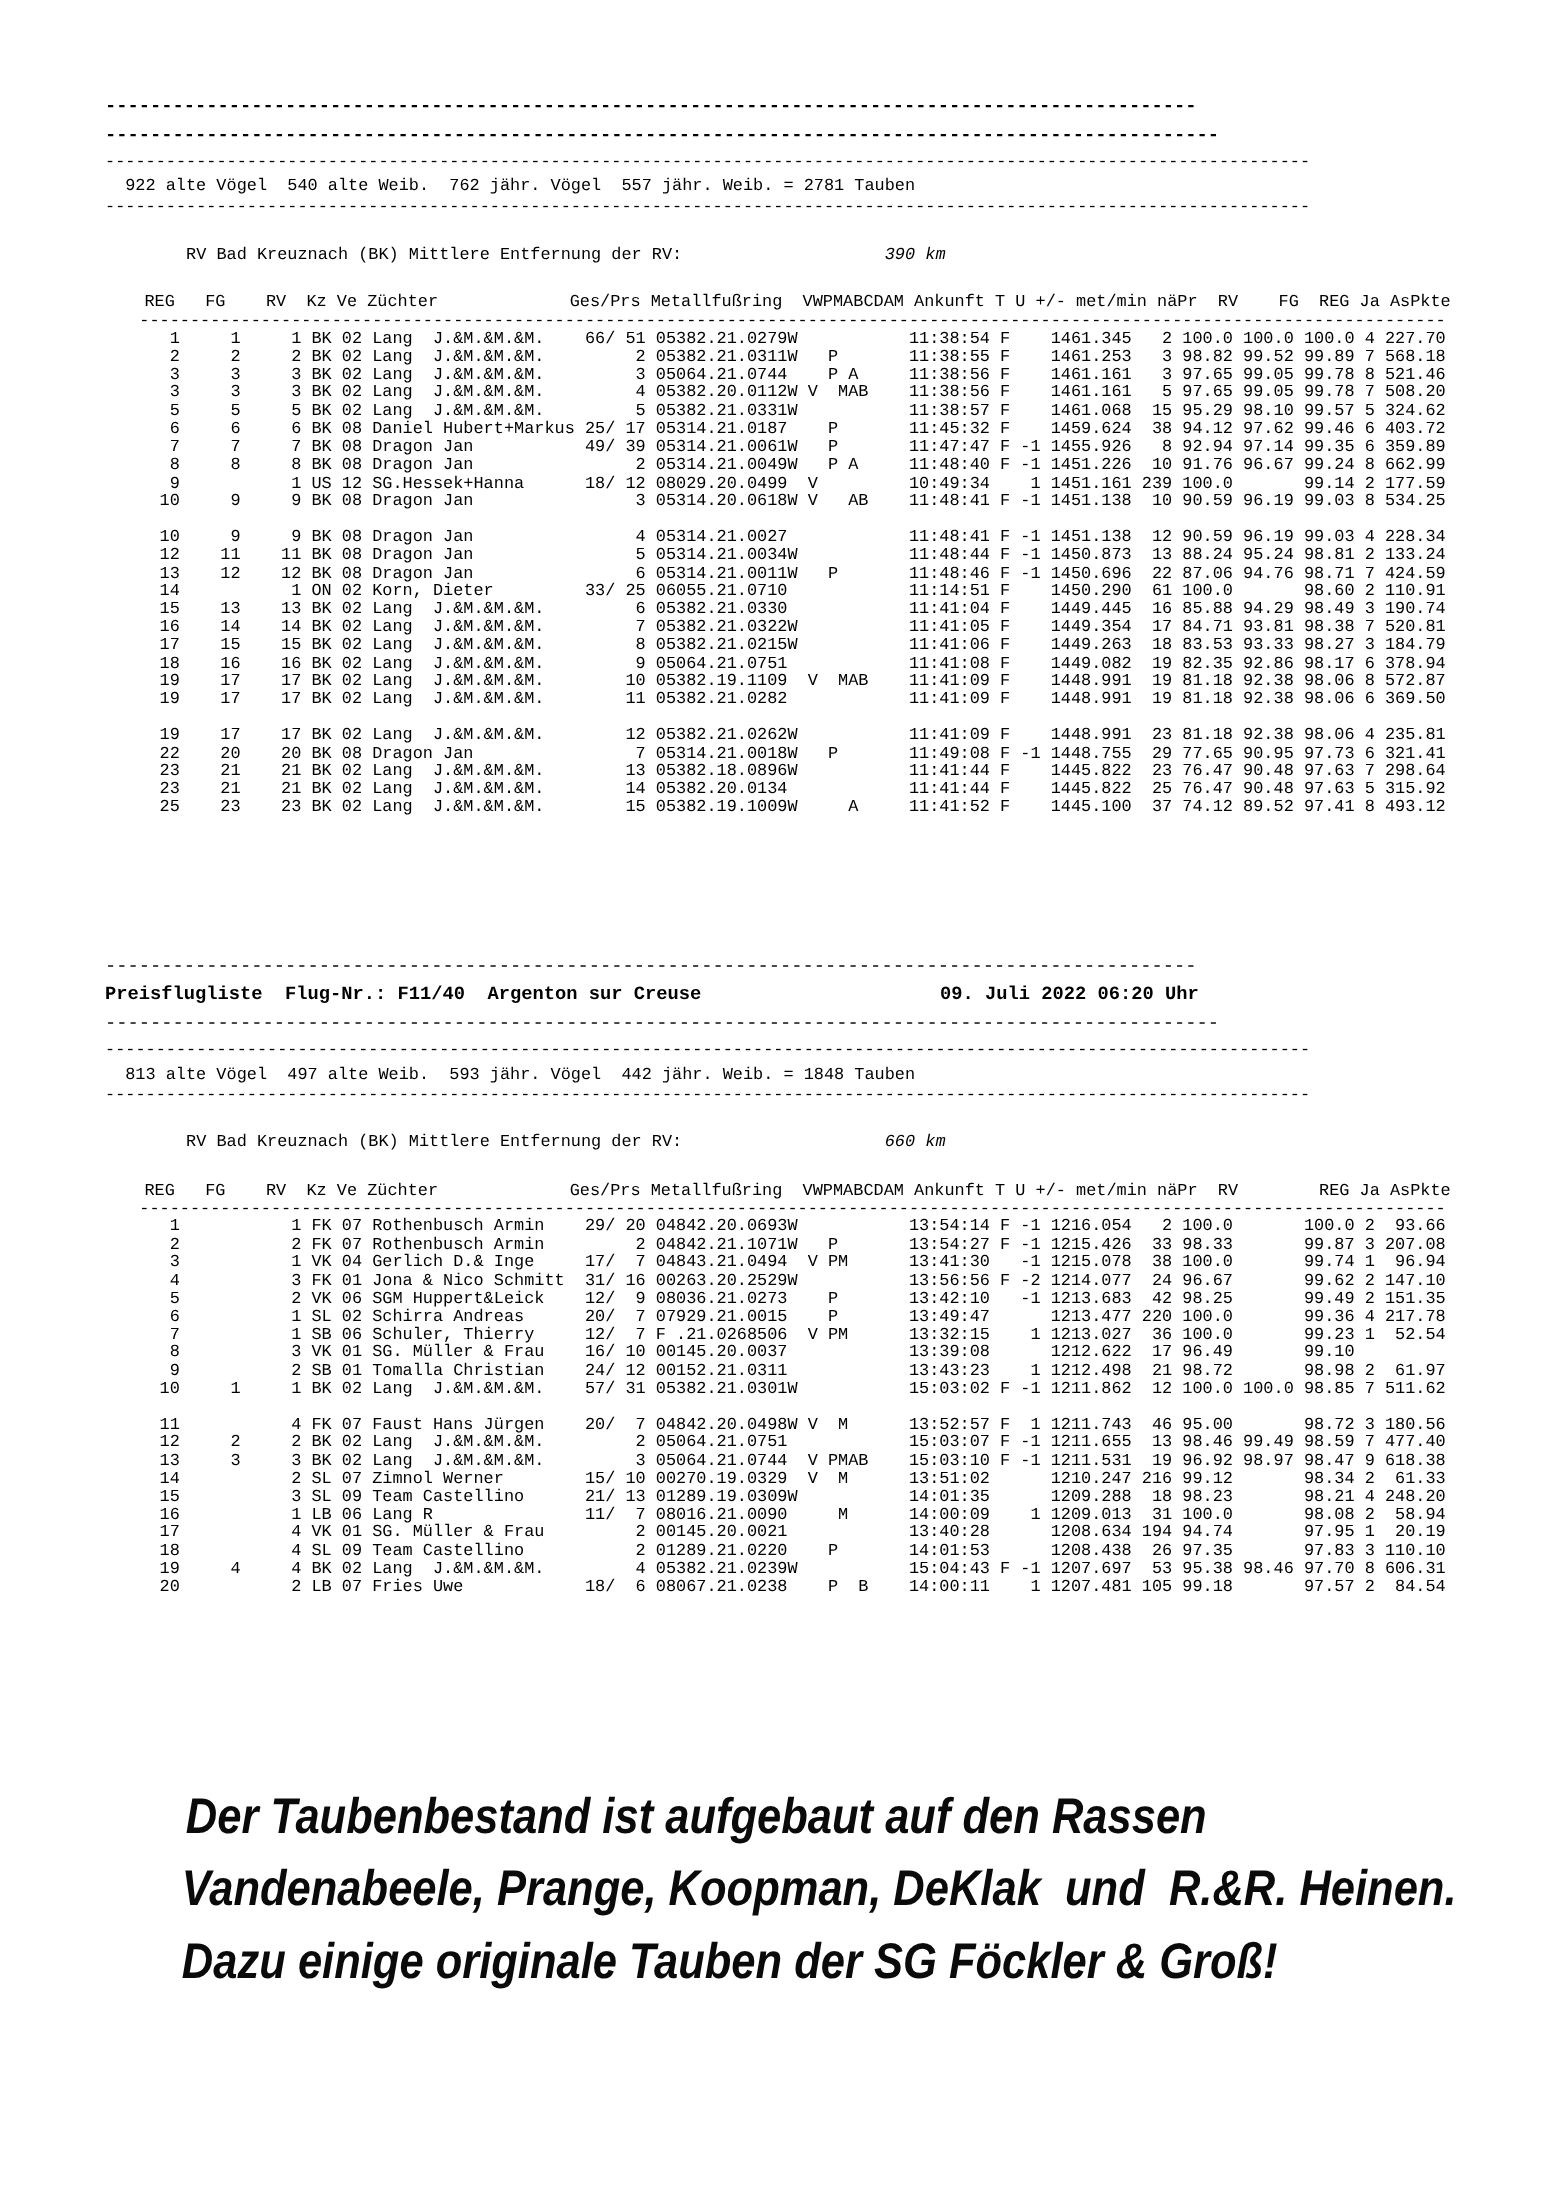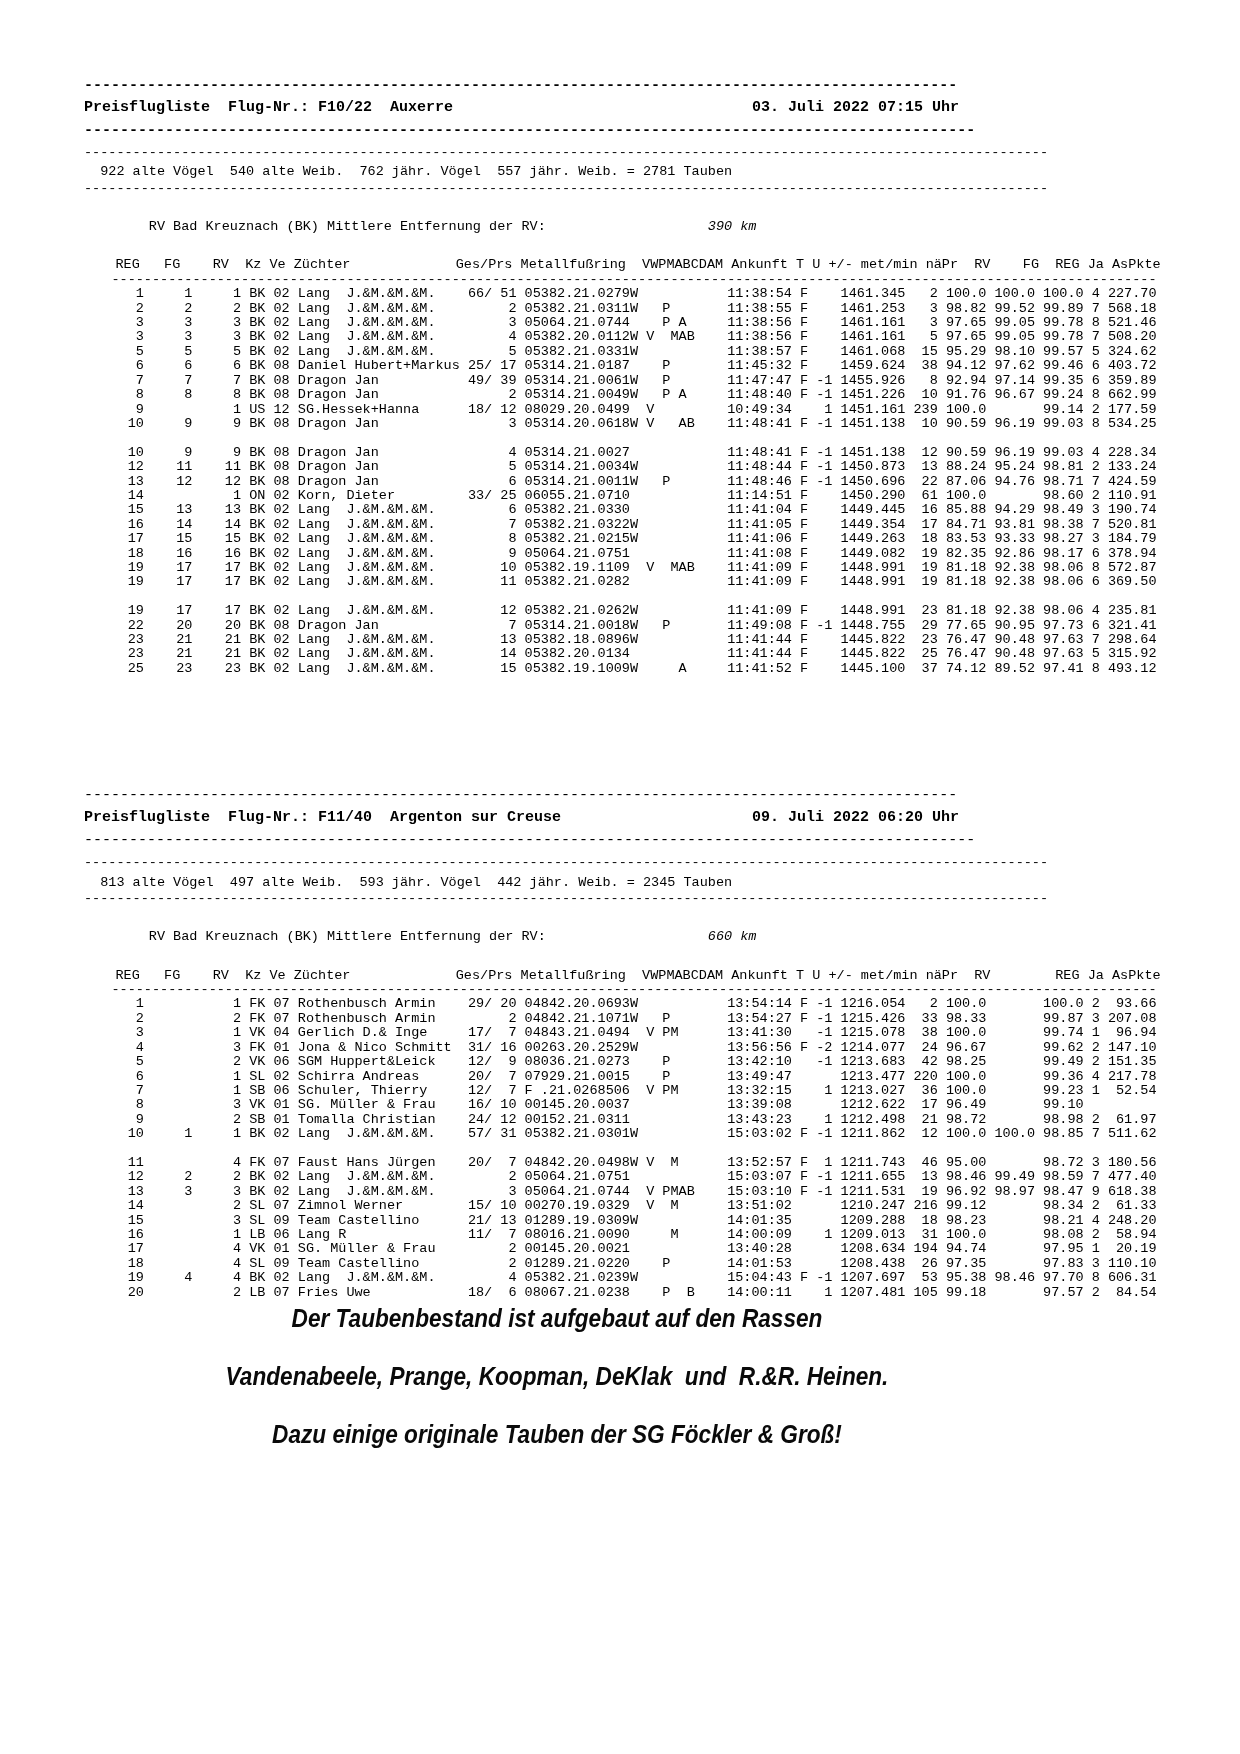--- a/index.html
+++ b/index.html
@@ -47,10 +47,6 @@
 
     <section>
       <div class="dash-bold">-------------------------------------------------------------------------------------------------</div>
-      <div class="report-header">
-        <span>Preisflugliste  Flug-Nr.: F10/22  Auxerre</span>
-        <span>03. Juli 2022 07:15 Uhr</span>
-      </div>
       <div class="dash-bold mt8">---------------------------------------------------------------------------------------------------</div>
 
       <div class="wdash mt8">-----------------------------------------------------------------------------------------------------------------------</div>

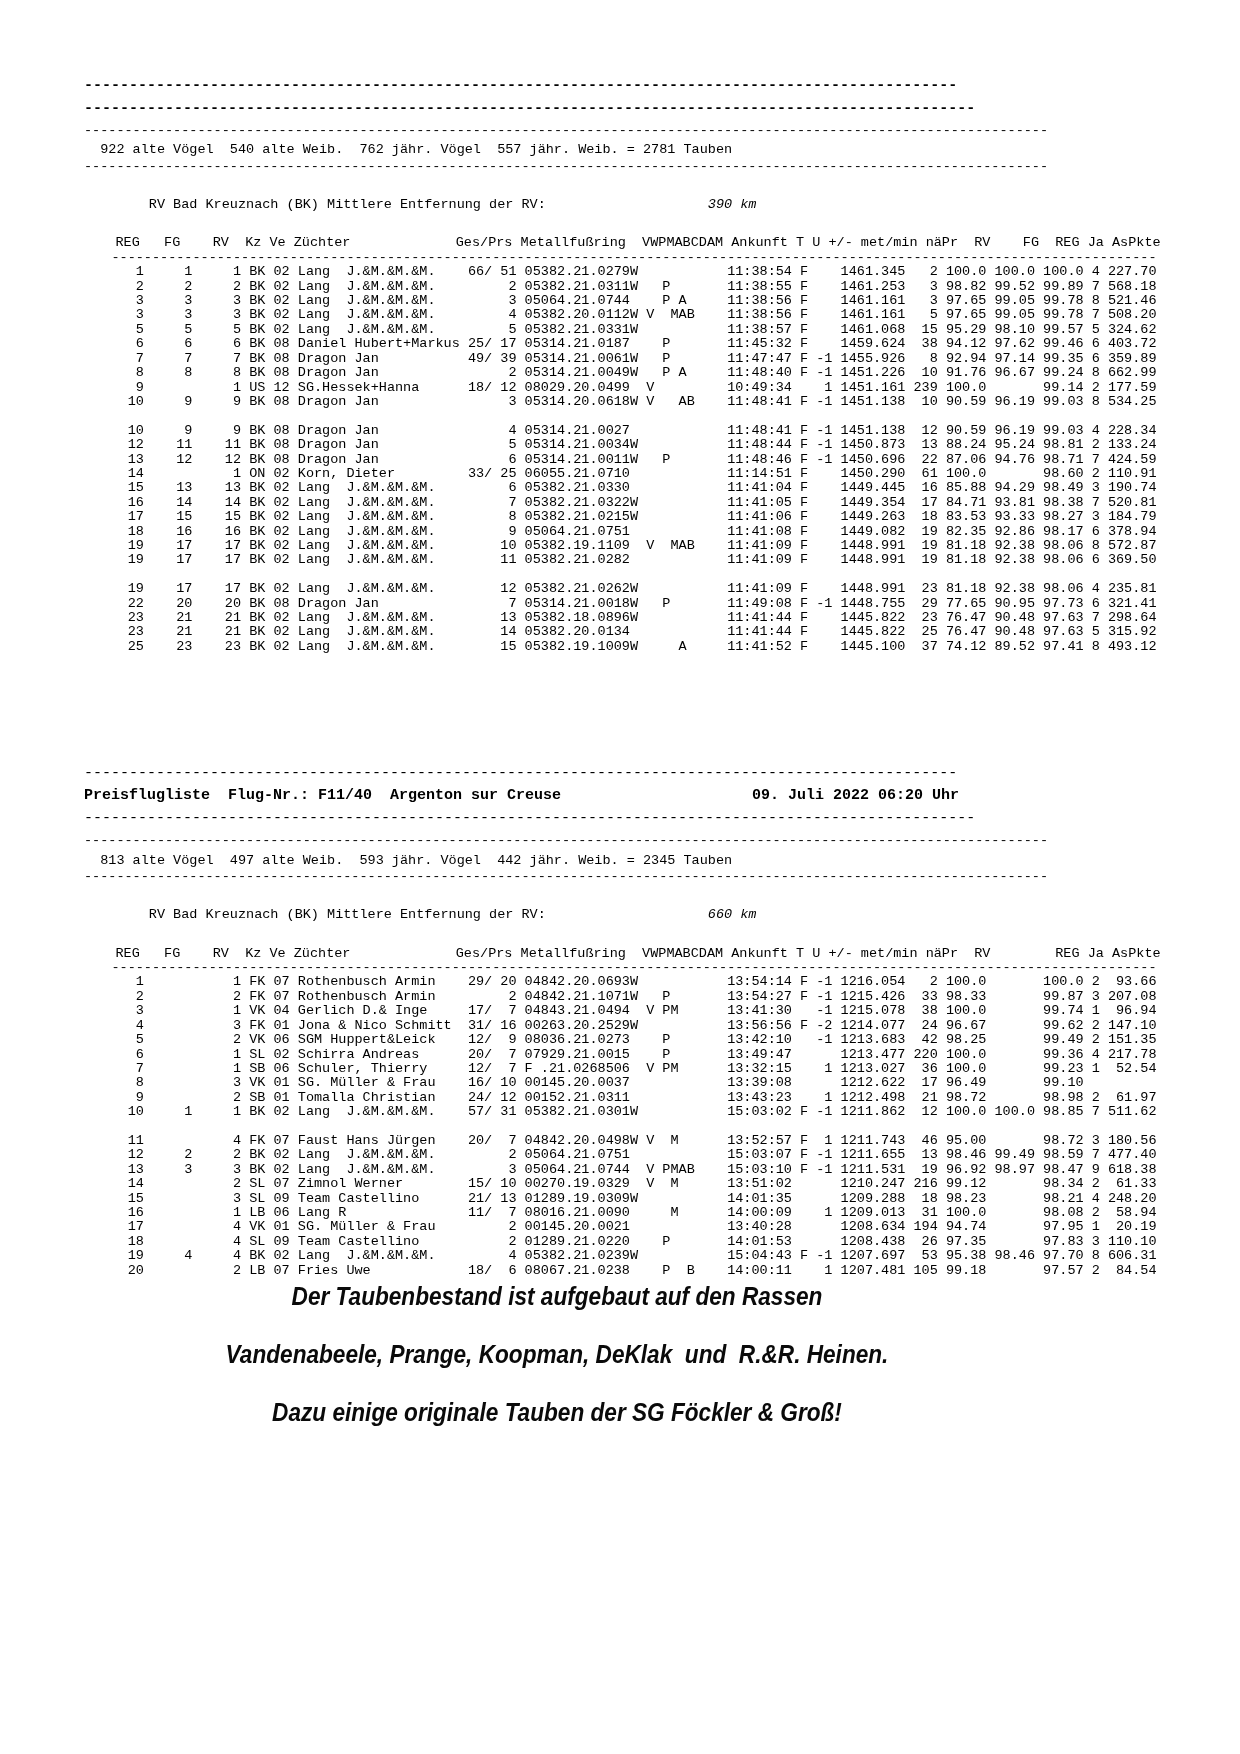--- a/index.html
+++ b/index.html
@@ -69,7 +69,7 @@
       <div class="dash-thin mt8">---------------------------------------------------------------------------------------------------</div>
 
       <div class="wdash mt8">-----------------------------------------------------------------------------------------------------------------------</div>
-      <div class="stats-line">813 alte Vögel  497 alte Weib.  593 jähr. Vögel  442 jähr. Weib. = 2345 Tauben</div>
+      <div class="stats-line">813 alte Vögel  497 alte Weib.  593 jähr. Vögel  442 jähr. Weib. = 1848 Tauben</div>
       <div class="wdash mt2">-----------------------------------------------------------------------------------------------------------------------</div>
 
       <div class="rv-line">

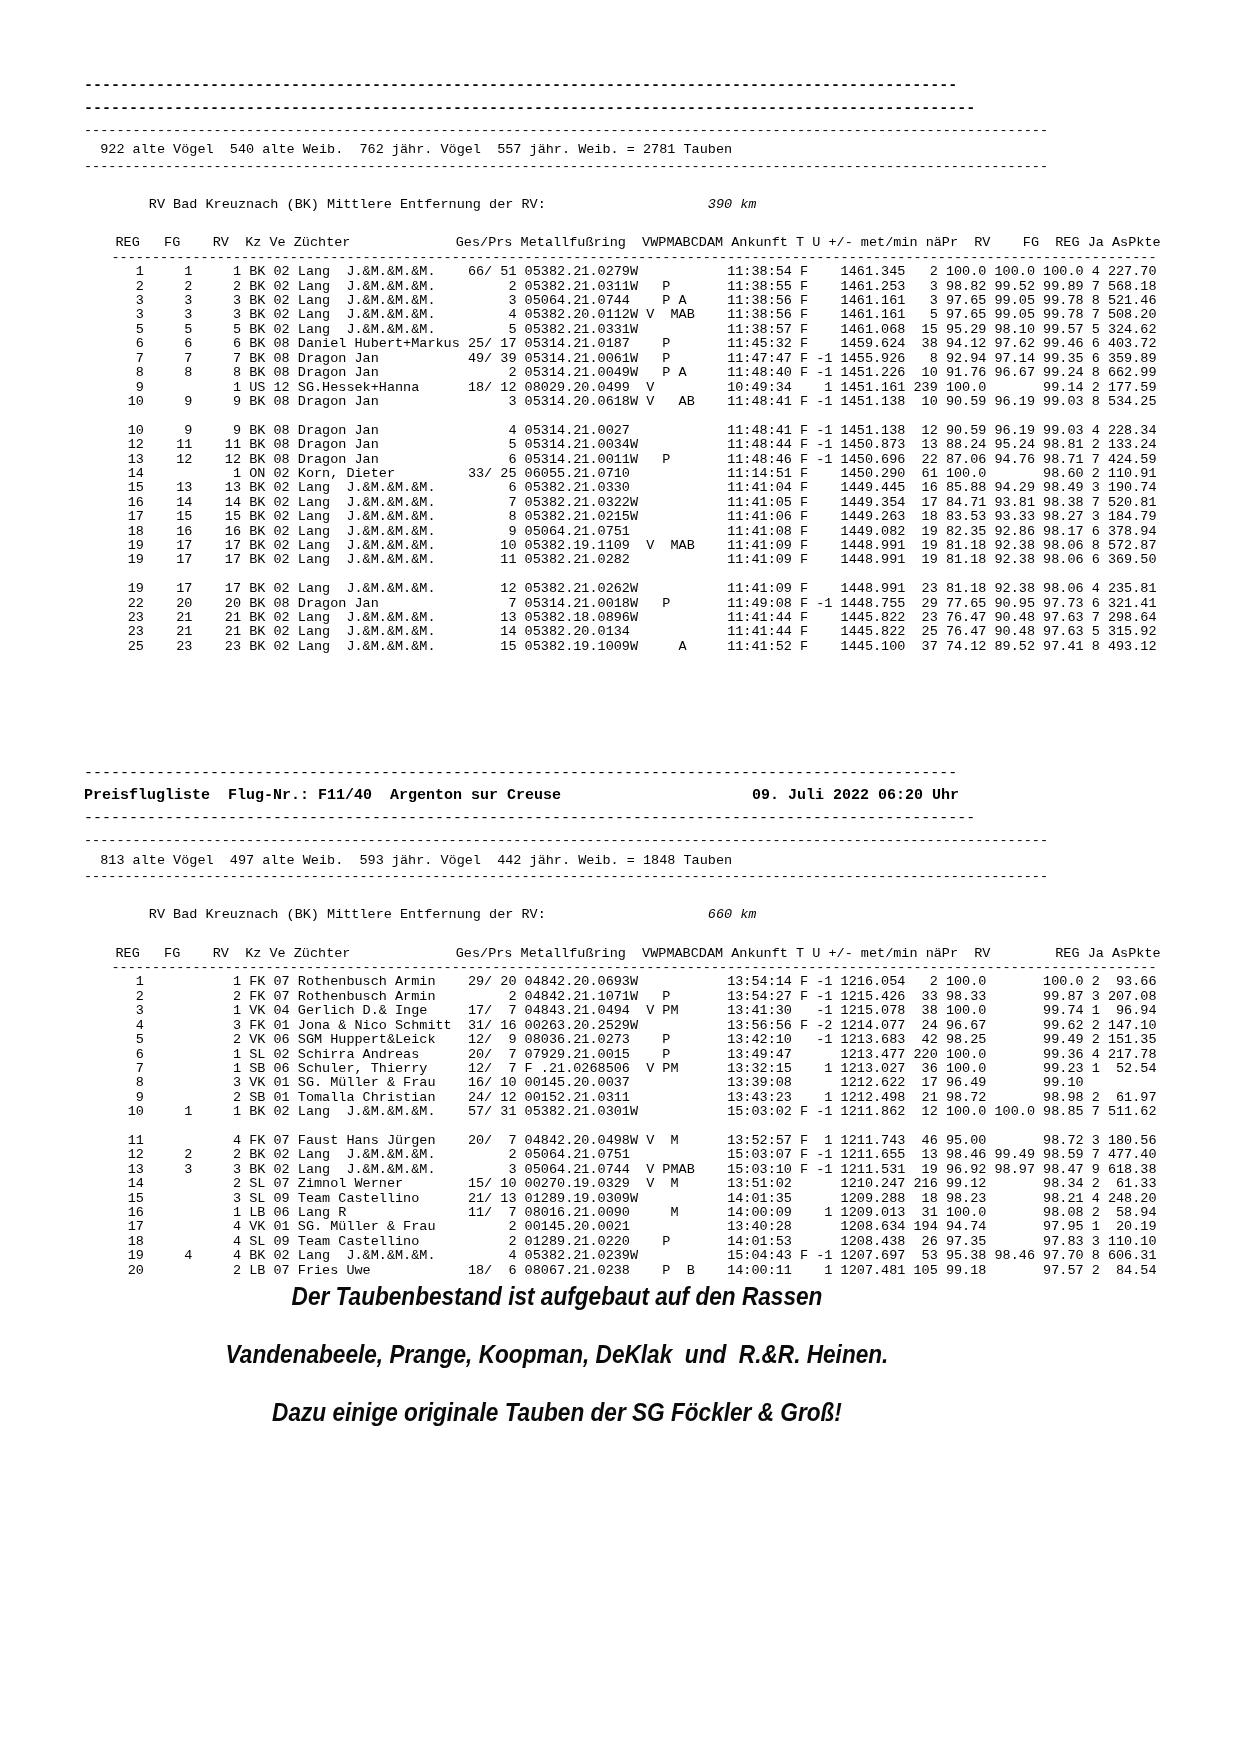--- a/index.html
+++ b/index.html
@@ -32,10 +32,10 @@
   pre.rtable .trow{white-space:pre;}
   .section2{margin-top:112px;}
   .footer{
-    width:946px;text-align:center;
+    margin-top:157px;width:946px;text-align:center;
     font-family:"Liberation Sans","DejaVu Sans",sans-serif;
     font-weight:bold;font-style:italic;
-    font-size:26px;line-height:36px;color:#0a0a0a;
+    font-size:40px;line-height:36px;color:#0a0a0a;
   }
   .footer .fline{transform:scaleX(0.87);transform-origin:center;margin-bottom:22px;white-space:pre;}
 </style>

